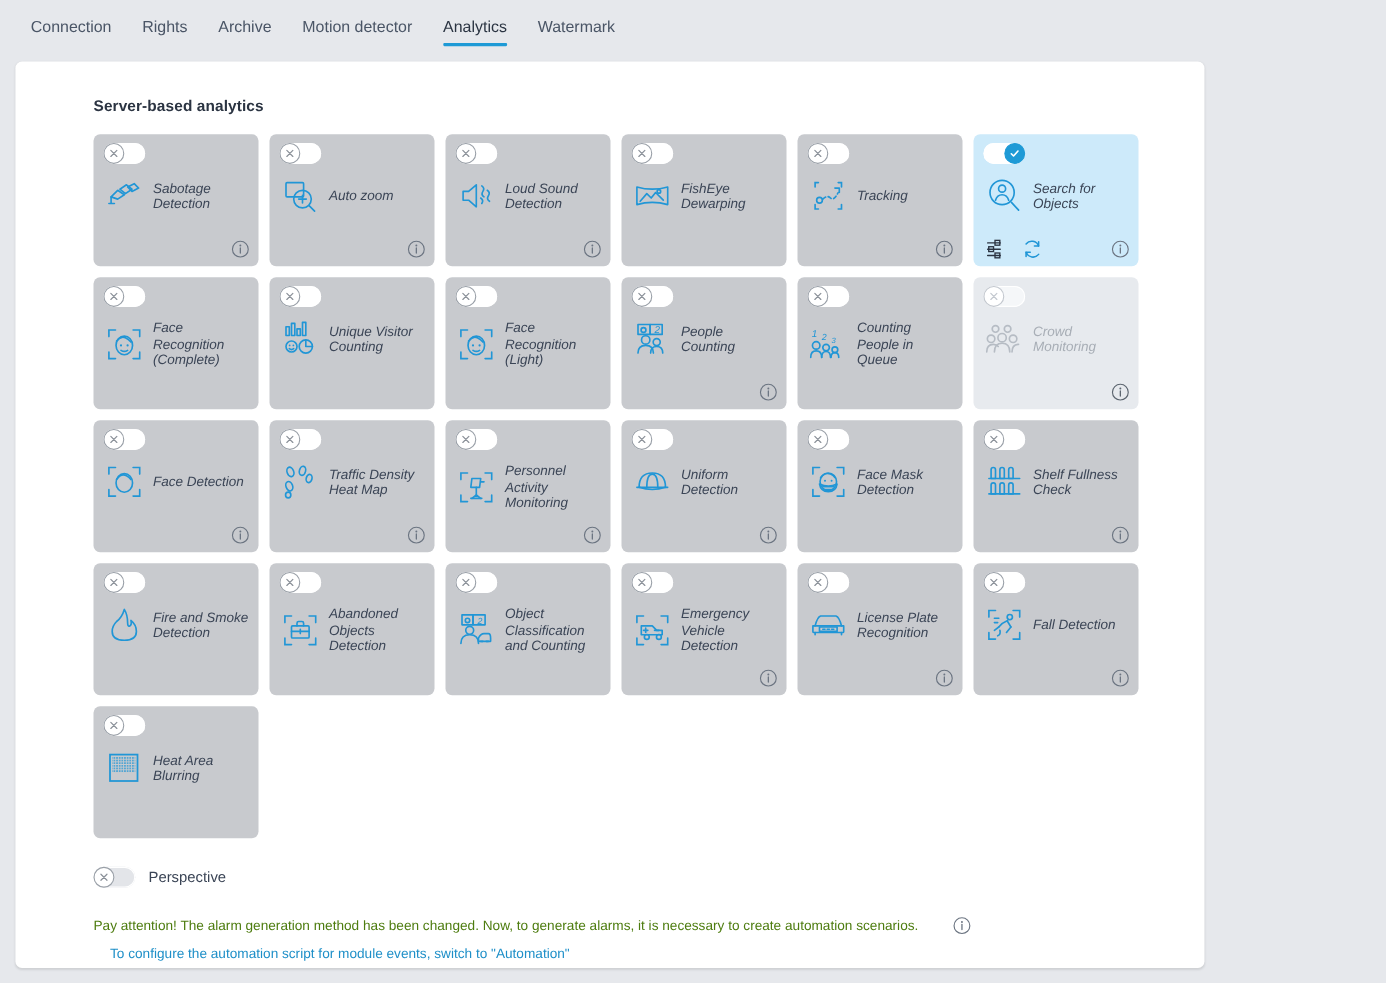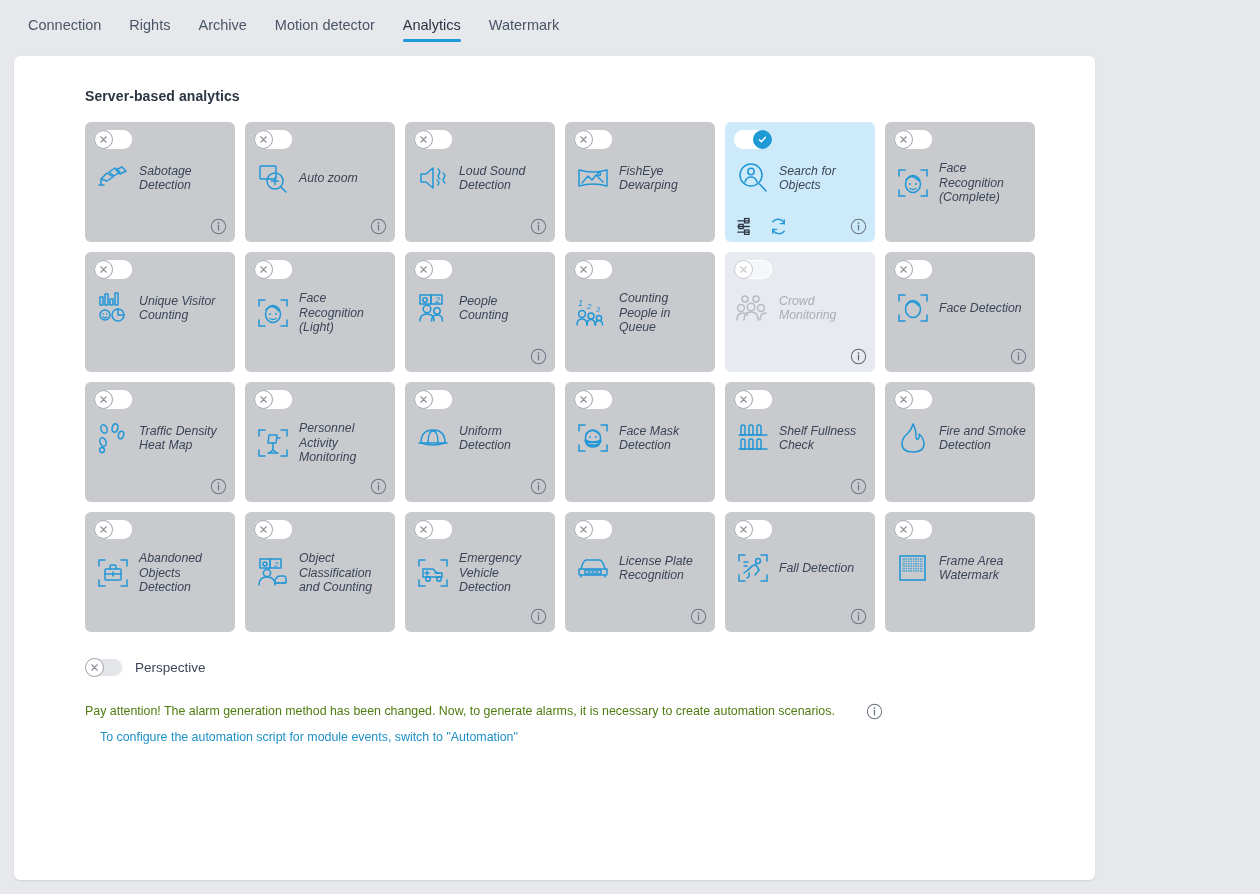--- a/index.html
+++ b/index.html
@@ -288,6 +288,31 @@
             </span>
        <span class="card-label">FishEye Dewarping</span>
      </div>
+        </div>
+        <div class="card">
+          <span class="toggle">
+       <span class="knob">
+              <svg width="11" height="11" viewBox="0 0 12 12">
+                <path d="M3 3 L9 9 M9 3 L3 9" stroke="#8b9199" stroke-width="1.2" fill="none" stroke-linecap="round"></path>
+              </svg>
+            </span>
+     </span>
+     <div class="card-body">
+       <span class="card-icon">
+              <svg width="34" height="34" viewBox="0 0 34 34">
+                <path d="M8 5H5v4 M26 5h3v4 M29 25v4h-3 M8 29H5v-4" fill="none" stroke="#2196d6" stroke-width="1.5" stroke-linecap="round"></path>
+      <circle cx="9" cy="21" r="2.6" fill="none" stroke="#2196d6" stroke-width="1.5" stroke-linecap="round" stroke-linejoin="round"></circle>
+      <path d="M12 20 q4 -4 7 -1 q3 3 7 -5" stroke-dasharray="3 2.5" fill="none" stroke="#2196d6" stroke-width="1.5" stroke-linecap="round" stroke-linejoin="round"></path>
+      <path d="M23 10 h4 v4" fill="none" stroke="#2196d6" stroke-width="1.5" stroke-linecap="round" stroke-linejoin="round"></path>
+              </svg>
+            </span>
+       <span class="card-label">Tracking</span>
+     </div>
+          <svg viewBox="0 0 18 18" class="info-btn">
+    <circle cx="9" cy="9" r="7.6" fill="none" stroke="#6c7582" stroke-width="1.1"></circle>
+    <circle cx="9" cy="5.4" r="0.95" fill="#6c7582"></circle>
+    <path d="M9 7.8 V12.7" stroke="#6c7582" stroke-width="1.25" stroke-linecap="round"></path>
+          </svg>
         </div>
         <div class="card active">
           <span class="toggle">

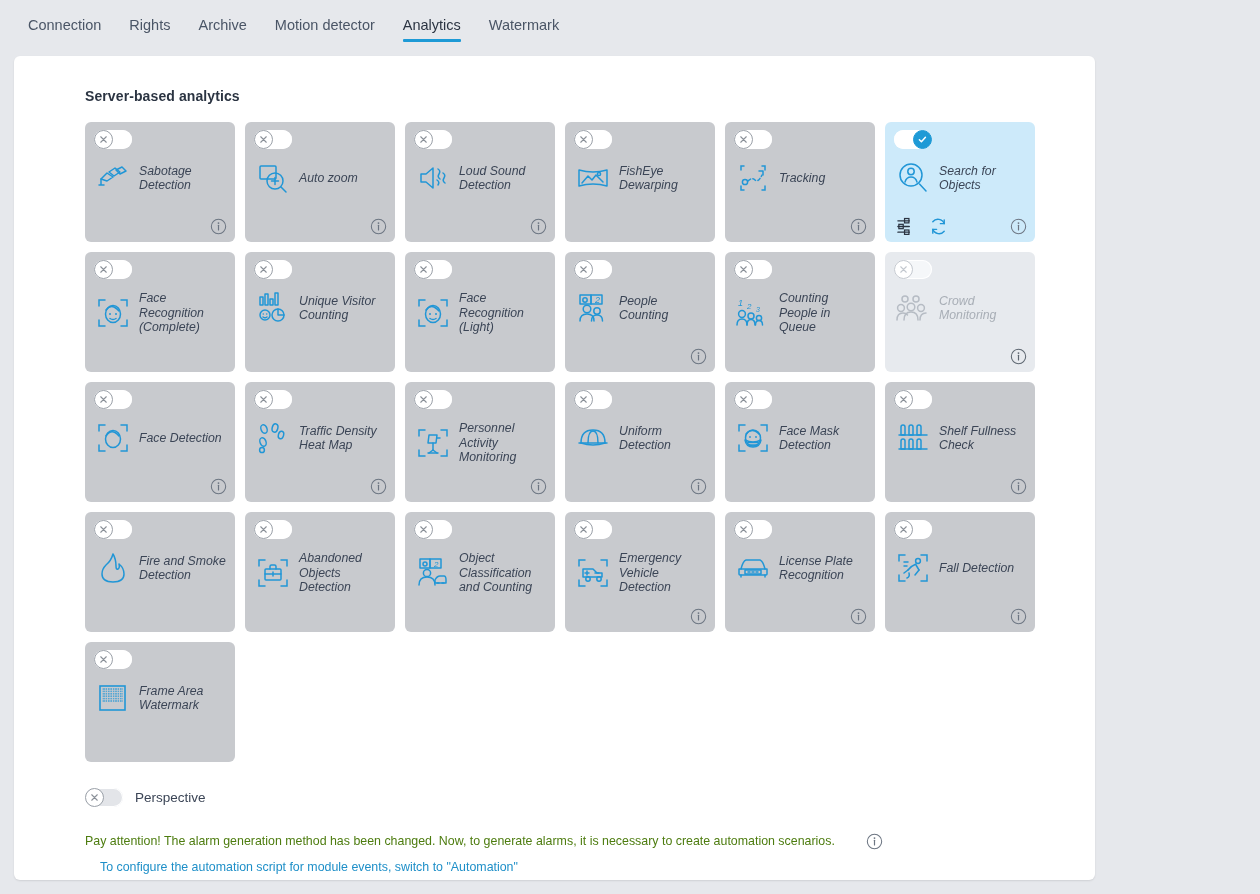--- a/index.html
+++ b/index.html
@@ -822,7 +822,7 @@
       <rect x="6" y="7" width="21" height="14" fill="url(#dots)"></rect>
               </svg>
             </span>
-       <span class="card-label">Frame Area Watermark</span>
+       <span class="card-label">Heat Area Blurring</span>
      </div>
         </div>
       </div>

